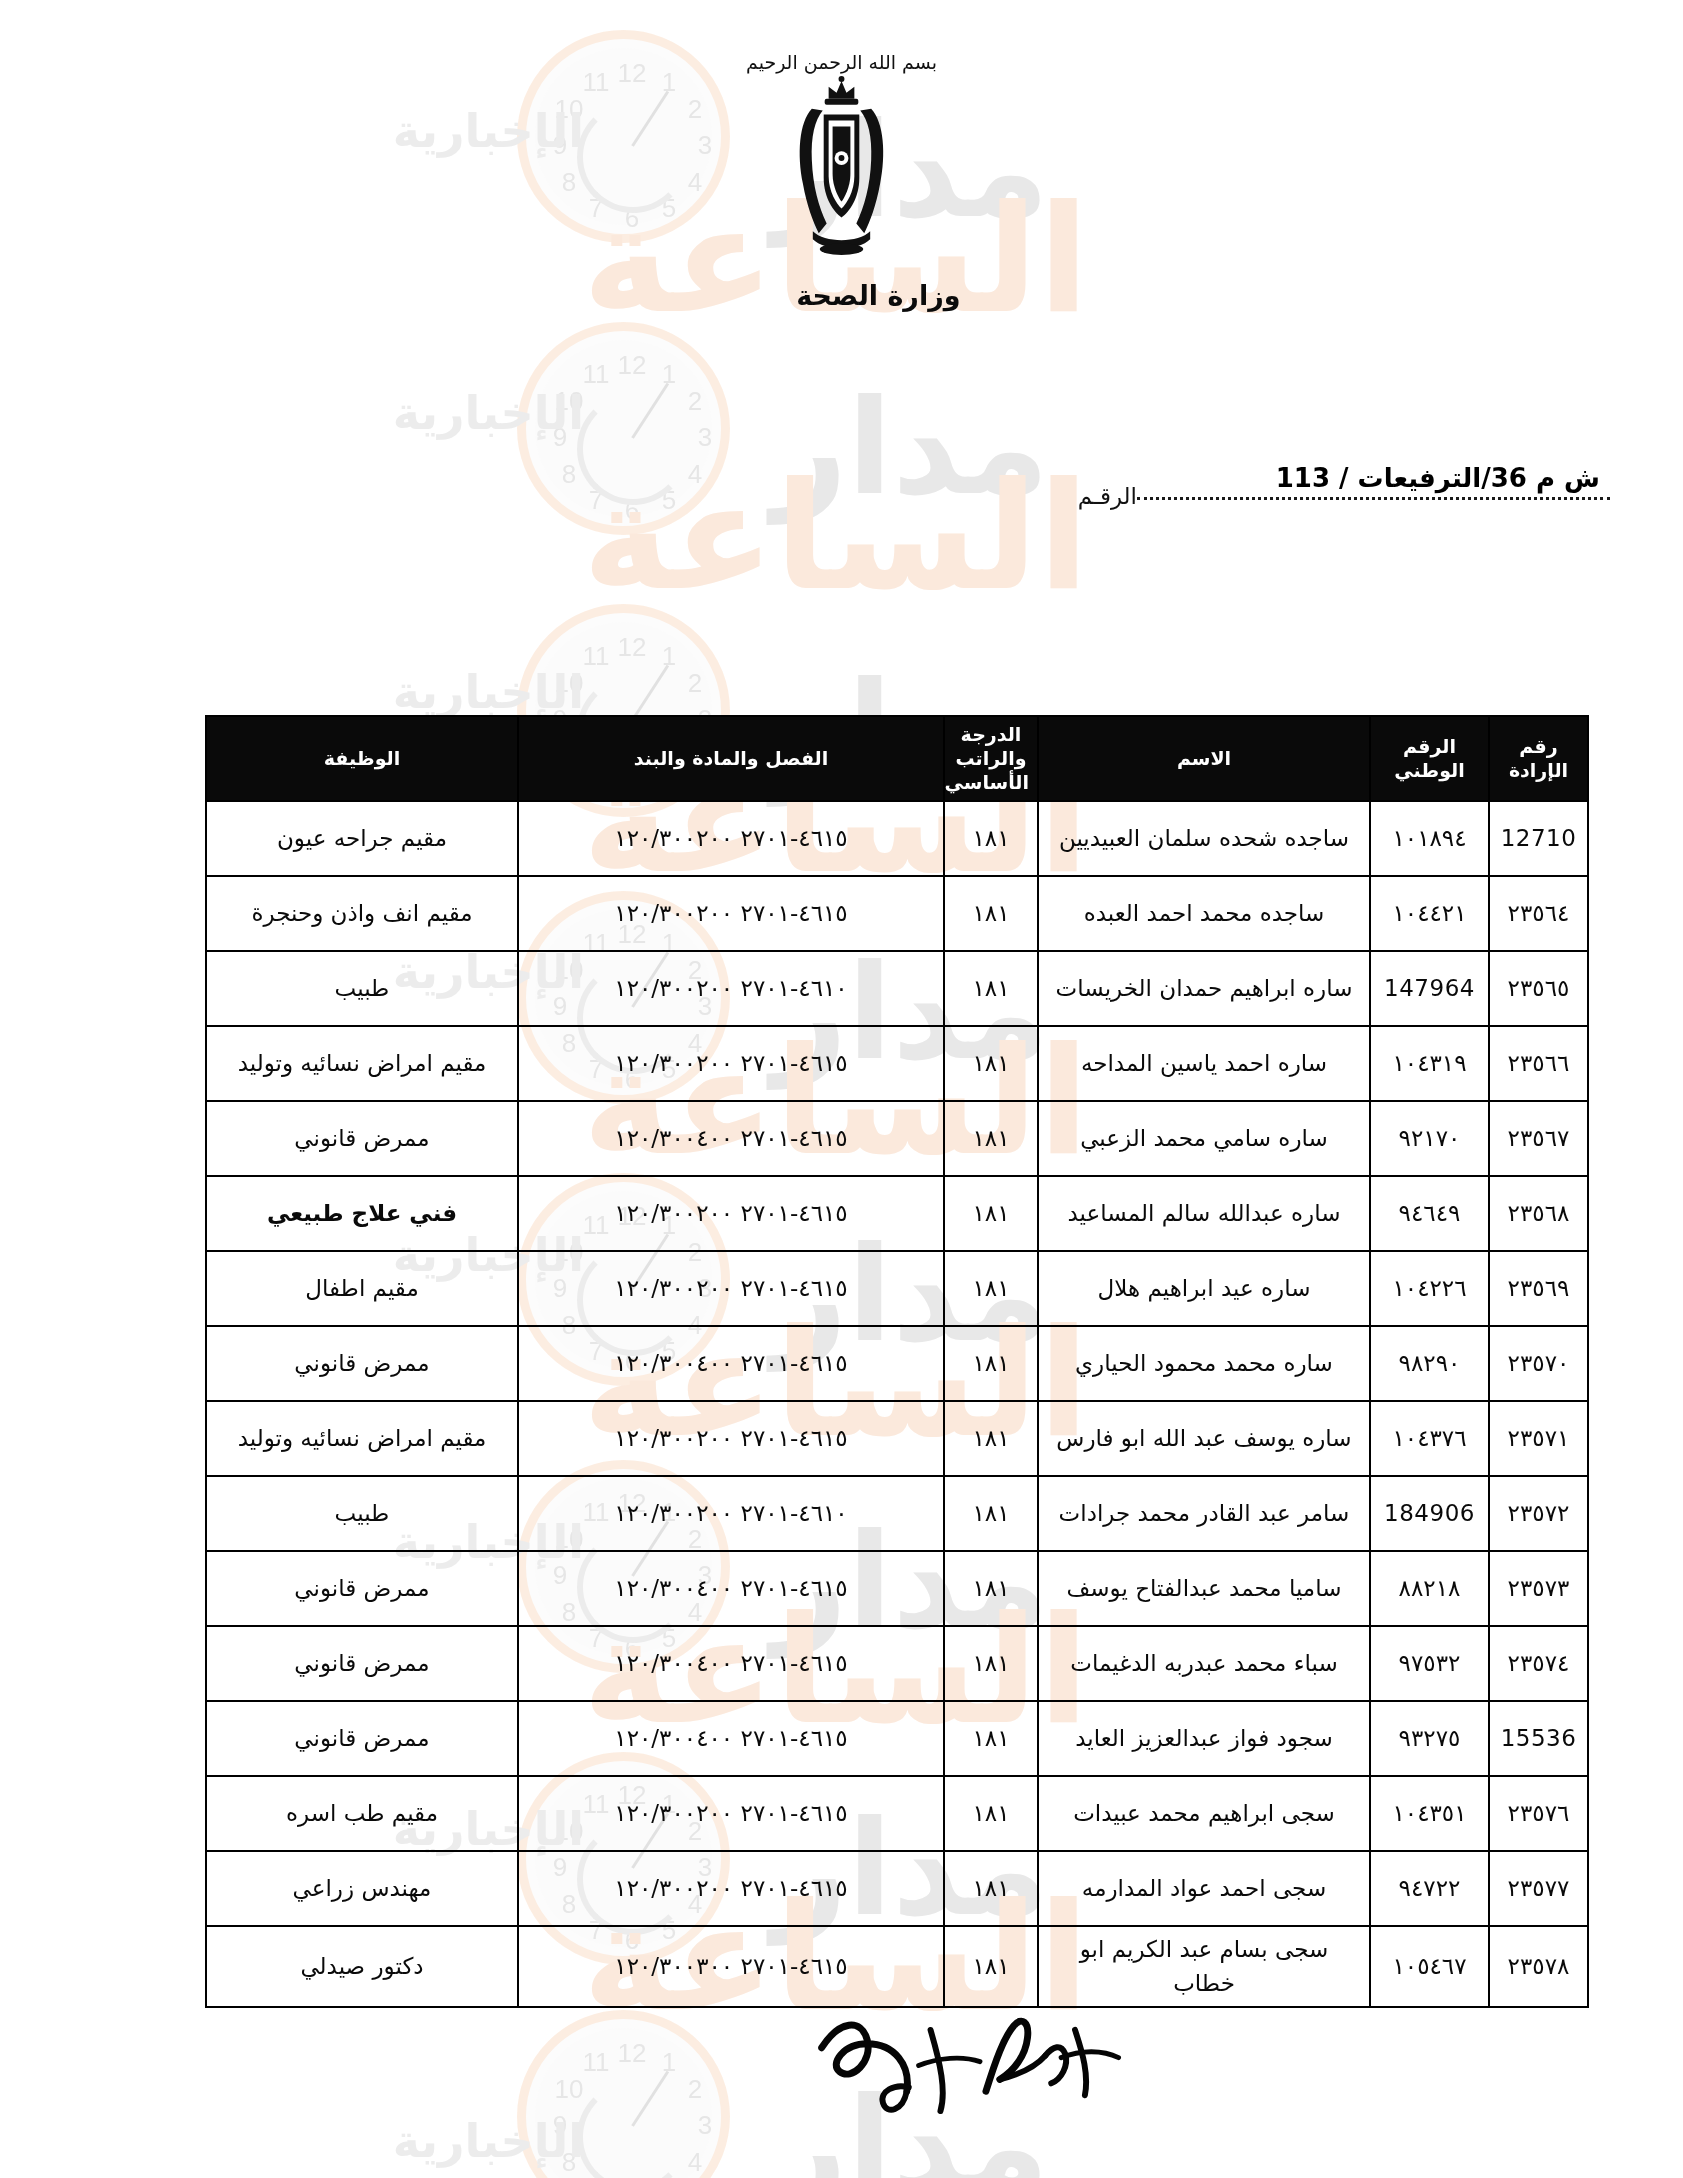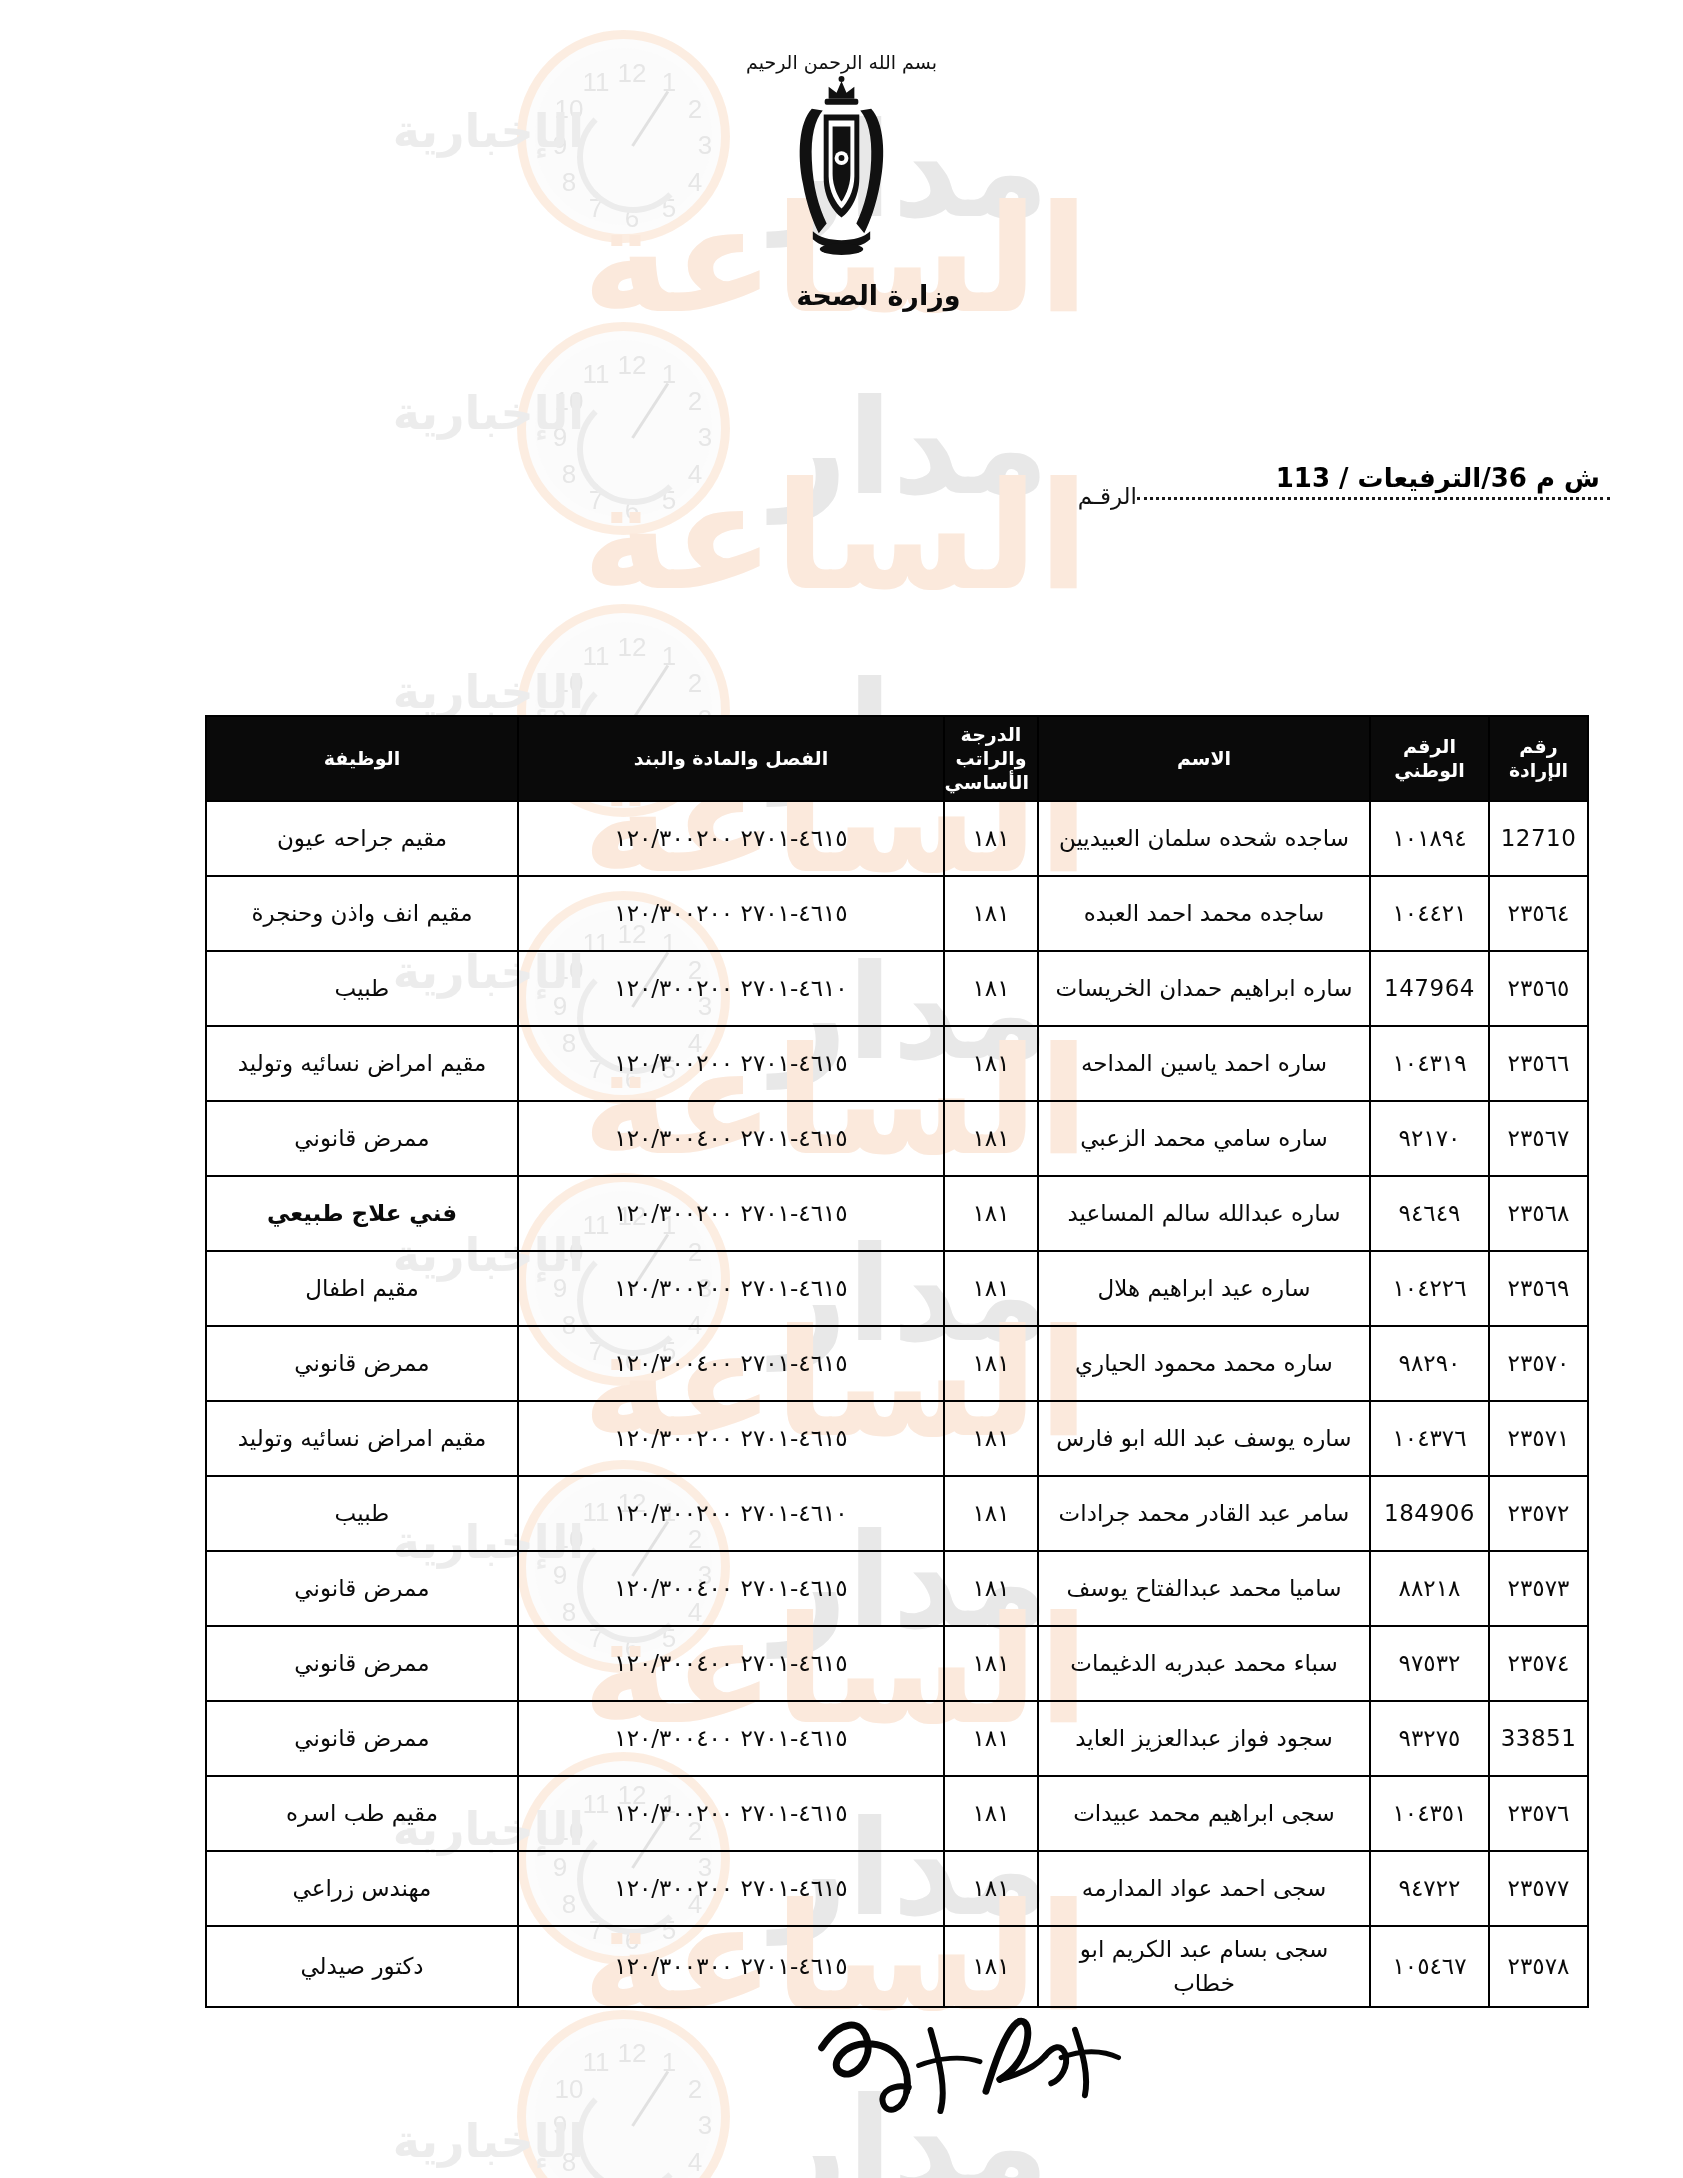--- a/index.html
+++ b/index.html
@@ -528,7 +528,7 @@
             <td class="c-job">ممرض قانوني</td>
           </tr>
           <tr>
-            <td class="c-decree">33851</td>
+            <td class="c-decree">15536</td>
             <td class="c-national">٩٣٢٧٥</td>
             <td class="c-name">سجود فواز عبدالعزيز العايد</td>
             <td class="c-basic">١٨١</td>

